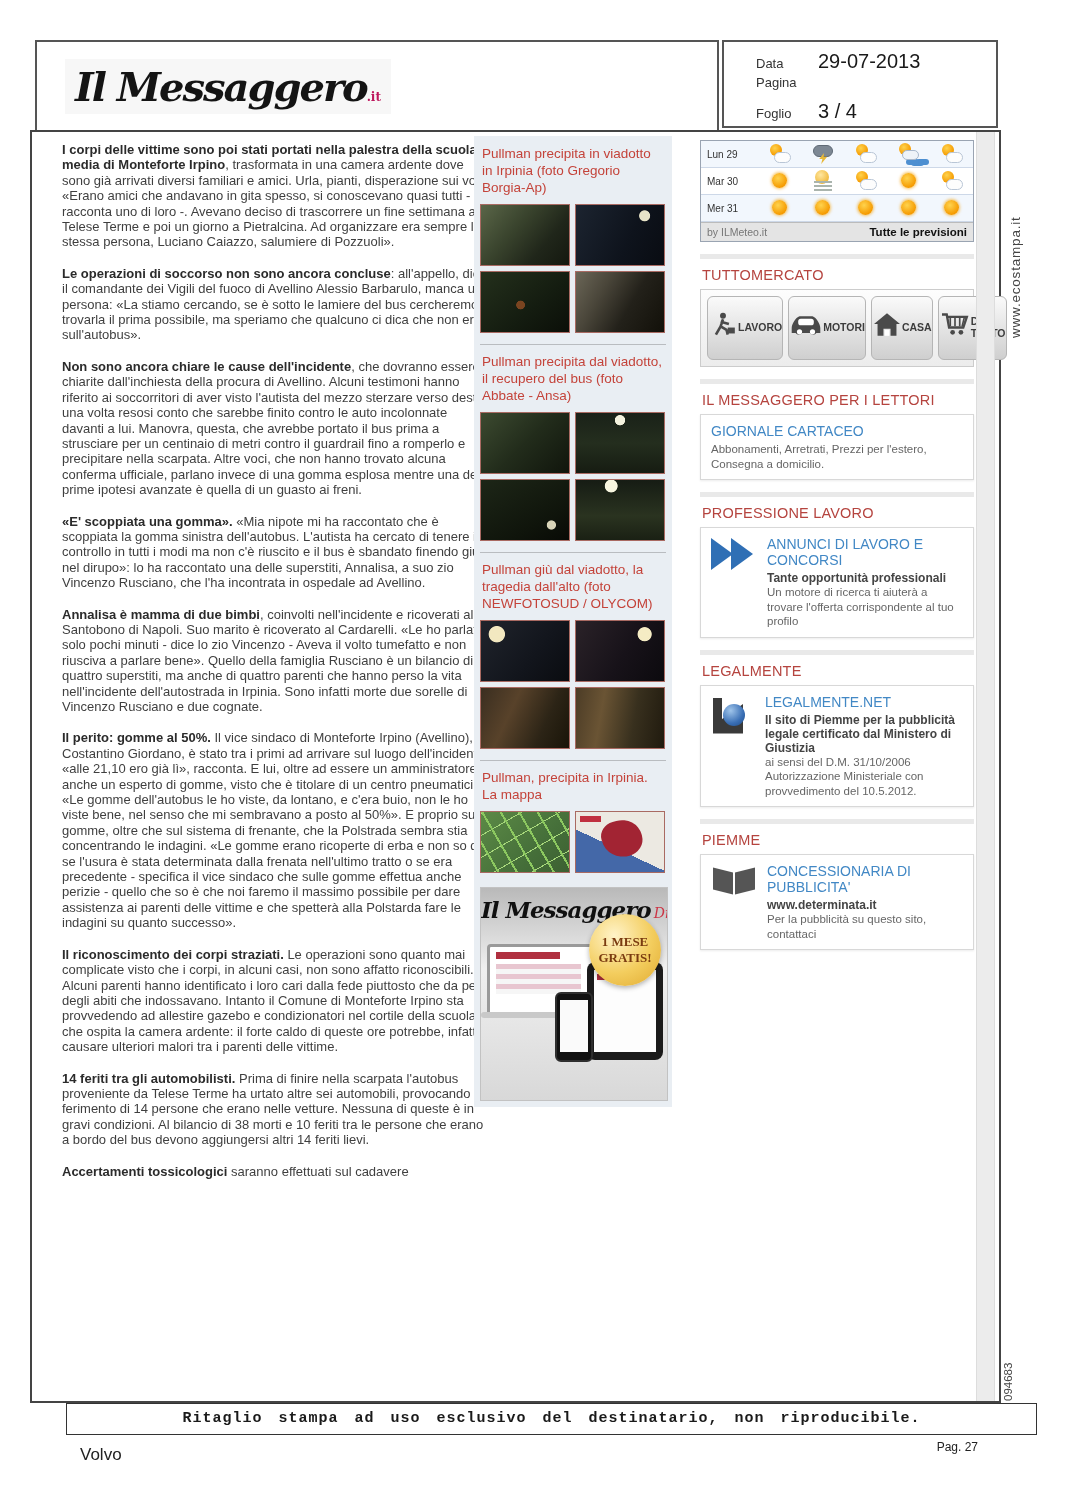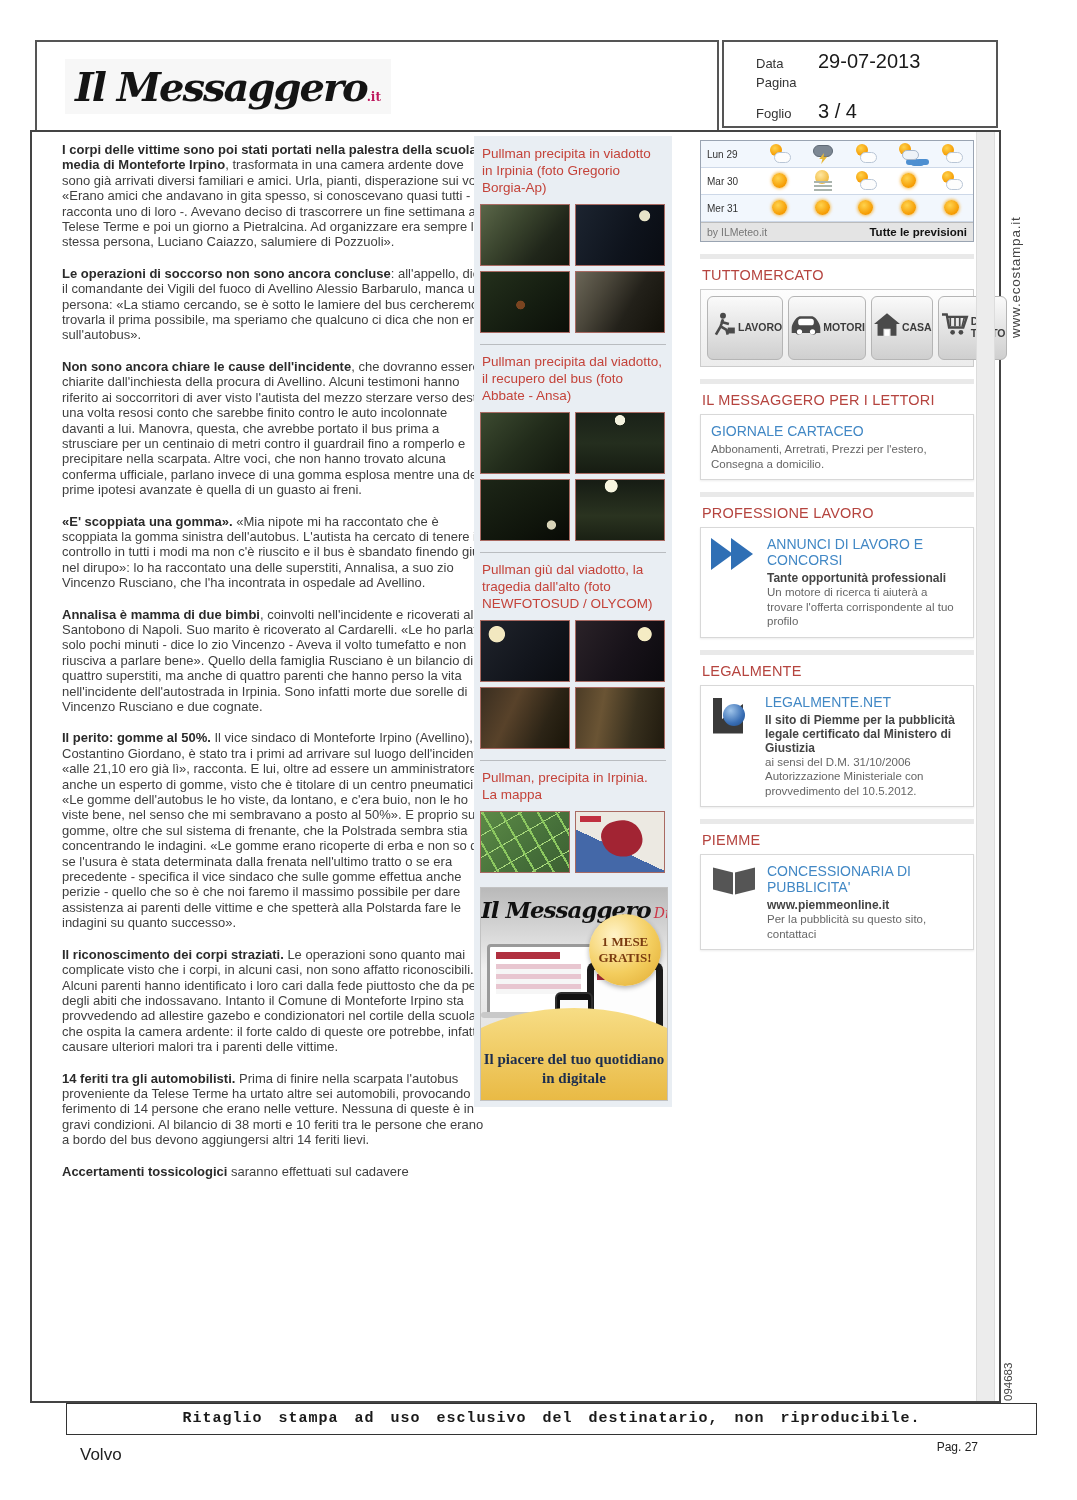--- a/index.html
+++ b/index.html
@@ -306,7 +306,7 @@
       <span class="logo-book"></span>
       <div>
         <span class="link">CONCESSIONARIA DI PUBBLICITA'</span>
-        <div class="boldline">www.piemmeonline.it</div>
+        <div class="boldline">www.determinata.it</div>
         <div class="small">Per la pubblicità su questo sito, contattaci</div>
       </div>
     </div>

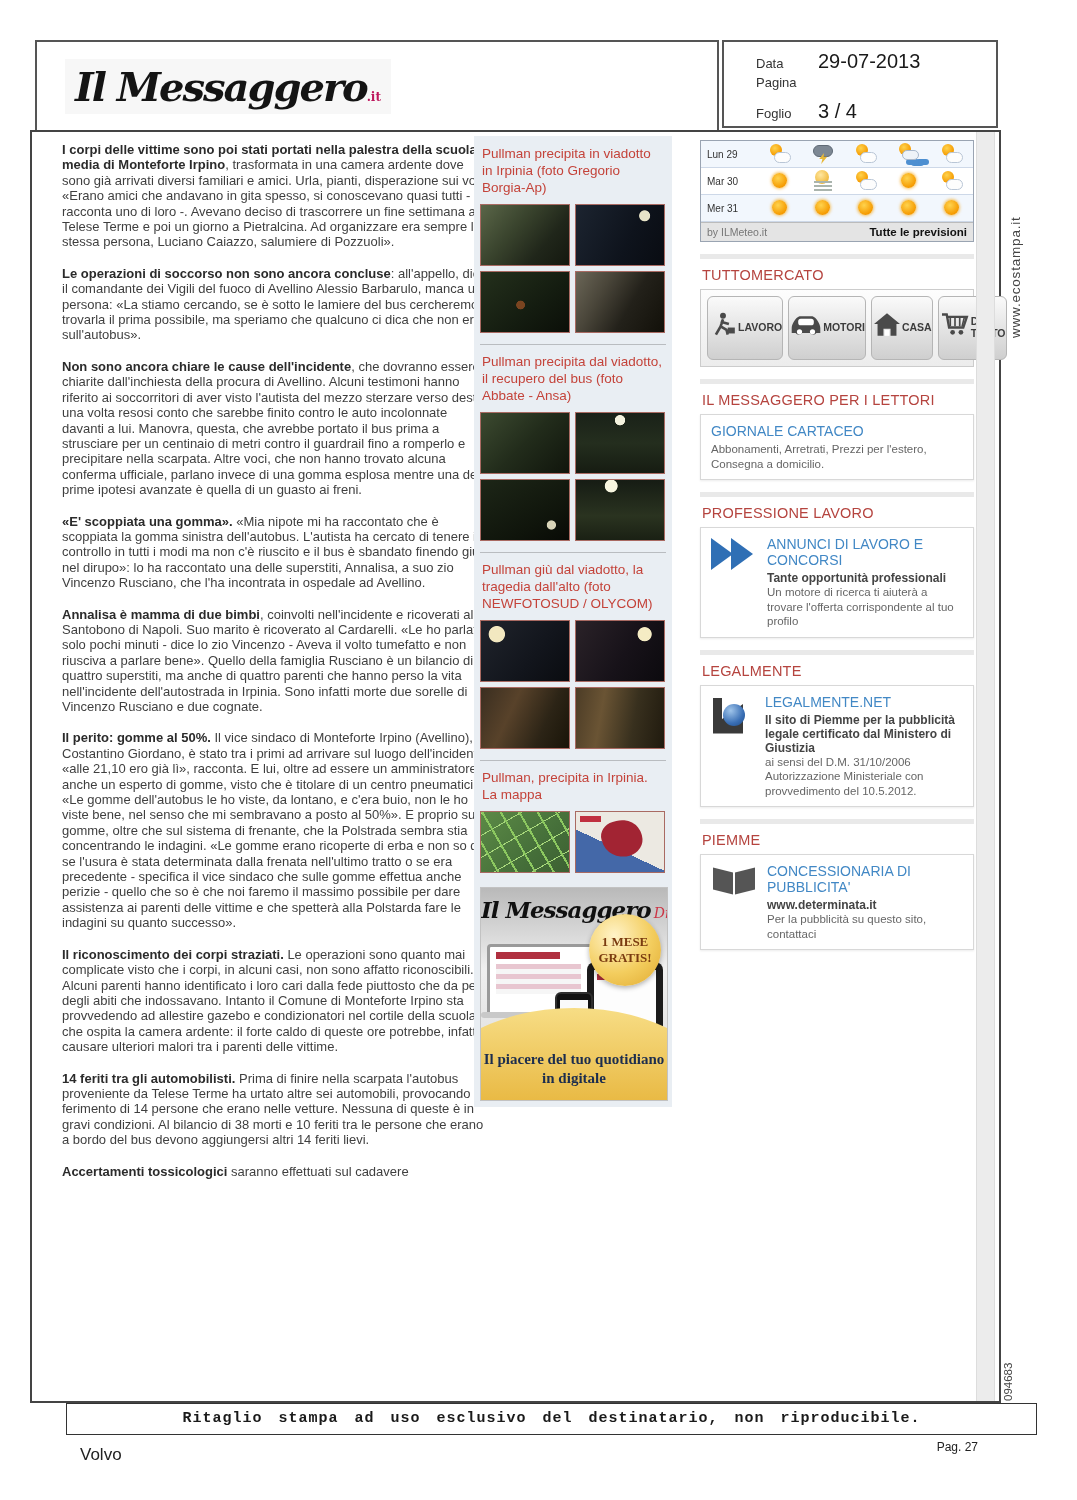--- a/index.html
+++ b/index.html
@@ -191,9 +191,6 @@
         <span>1 MESE</span>
           <span>GRATIS!</span>
       </div>
-      <div class="ad-dome">
-        <span>Il piacere del tuo quotidiano in digitale</span>
-      </div>
     </div>
   </div>
 

